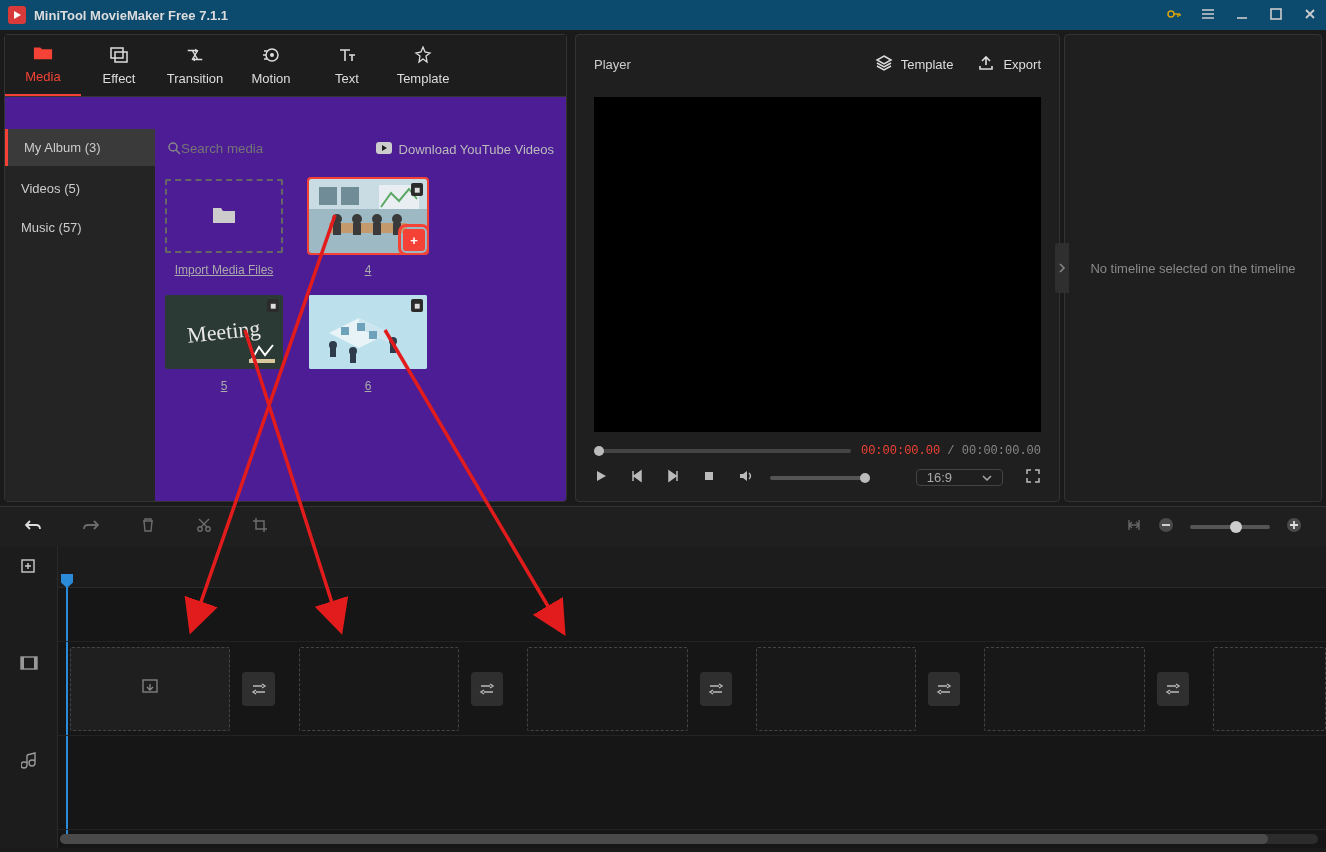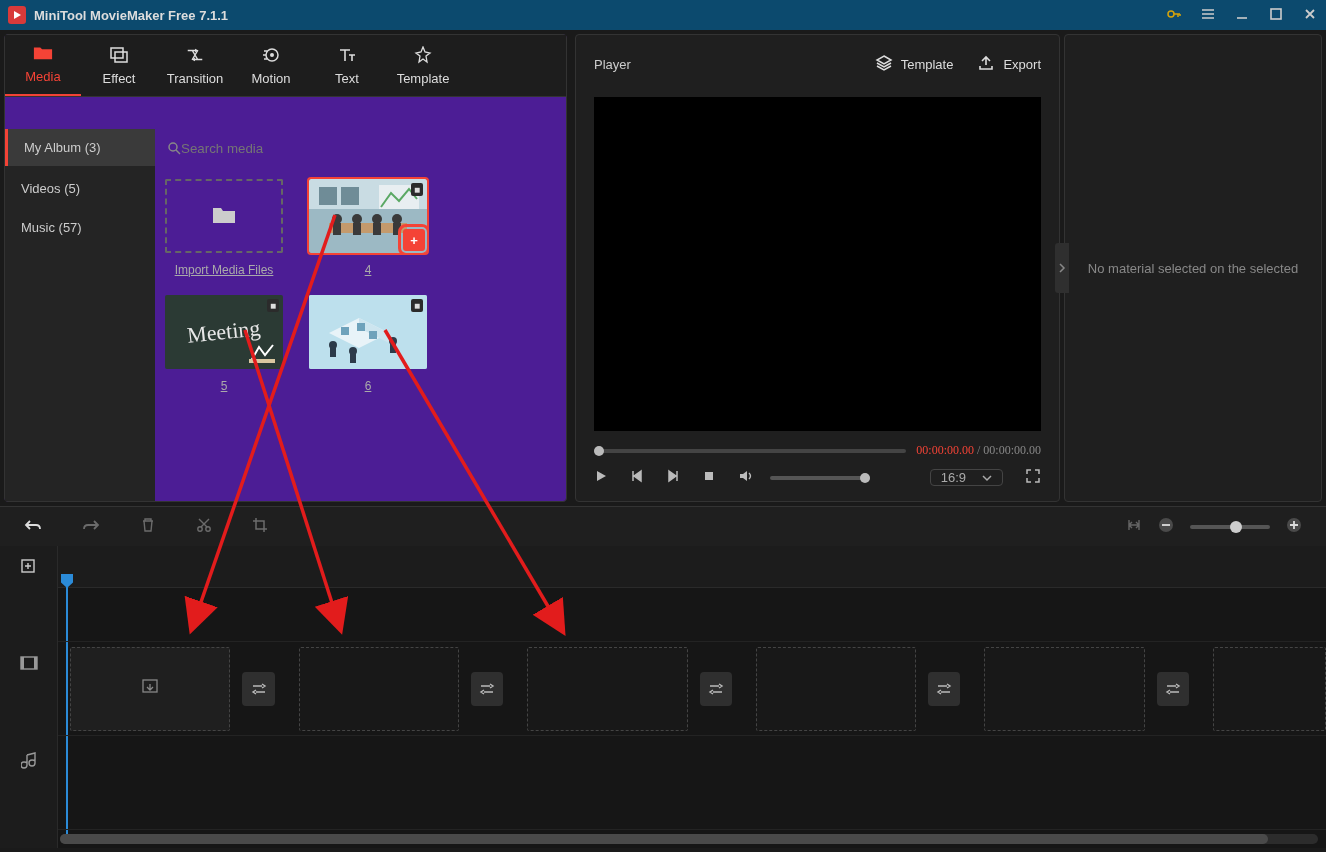--- a/index.html
+++ b/index.html
@@ -212,6 +212,13 @@
               <path d="M9 9 L13 13" stroke="#888" stroke-width="1.5"></path>
             </svg></span>
         <input placeholder="Search media" style="">
+        <div class="dlyt">
+          <span><svg width="18" height="14" viewBox="0 0 18 14">
+                <rect x="1" y="1" width="16" height="12" rx="3" fill="#ccc"></rect>
+                <path d="M7 4 L12 7 L7 10 Z" fill="#1f1f1f"></path>
+              </svg></span>
+          <span>Download YouTube Videos</span>
+        </div>
       </div>
     </div>
 

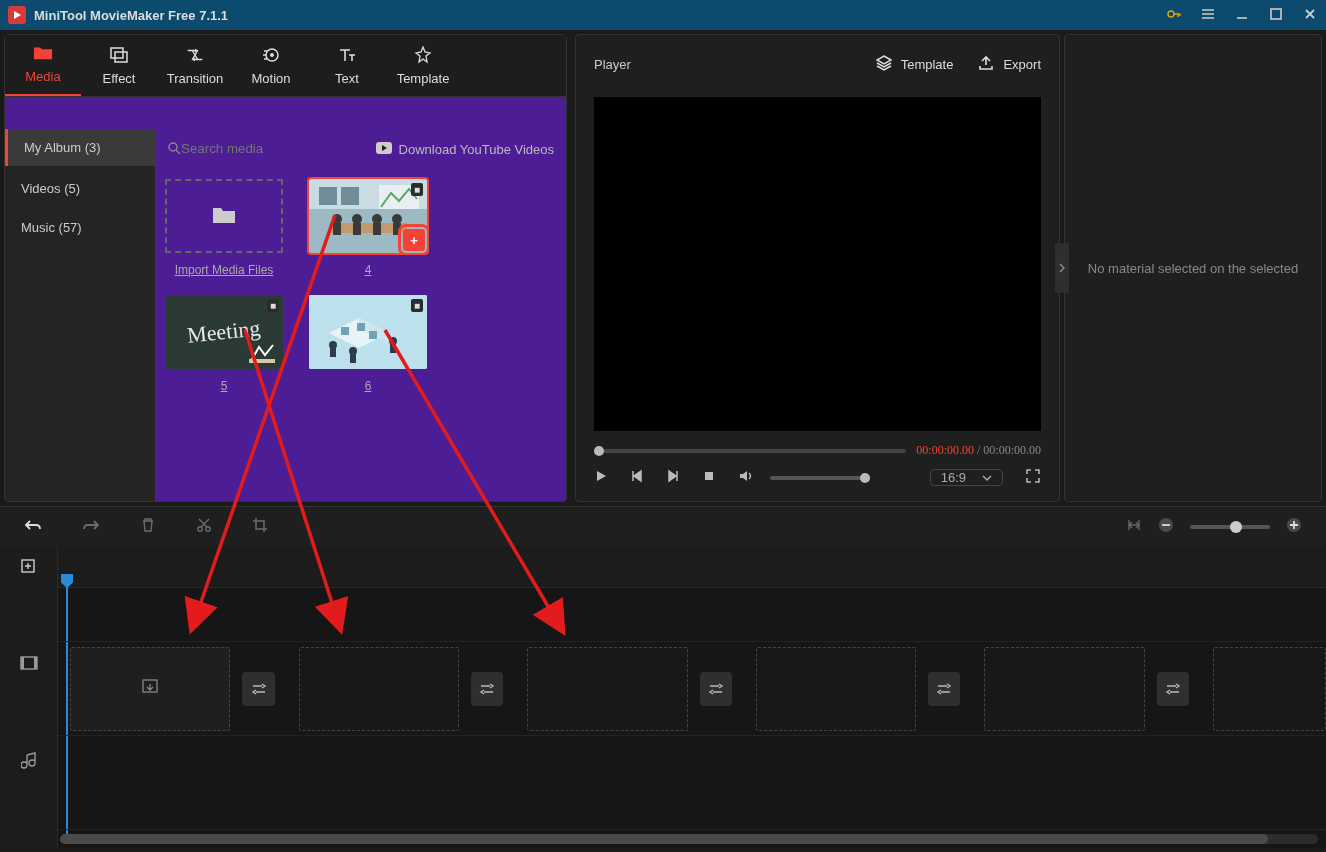--- a/index.html
+++ b/index.html
@@ -357,7 +357,7 @@
           <path d="M2 2 L6 6 L2 10" fill="none" stroke="#888" stroke-width="1.5"></path>
         </svg>
     </div>
-    <span style="text-align:center; padding:0 14px;">No material selected on the selected</span>
+    <span style="text-align:center; padding:0 14px;">No timeline selected on the timeline</span>
   </div>
 </div>
 

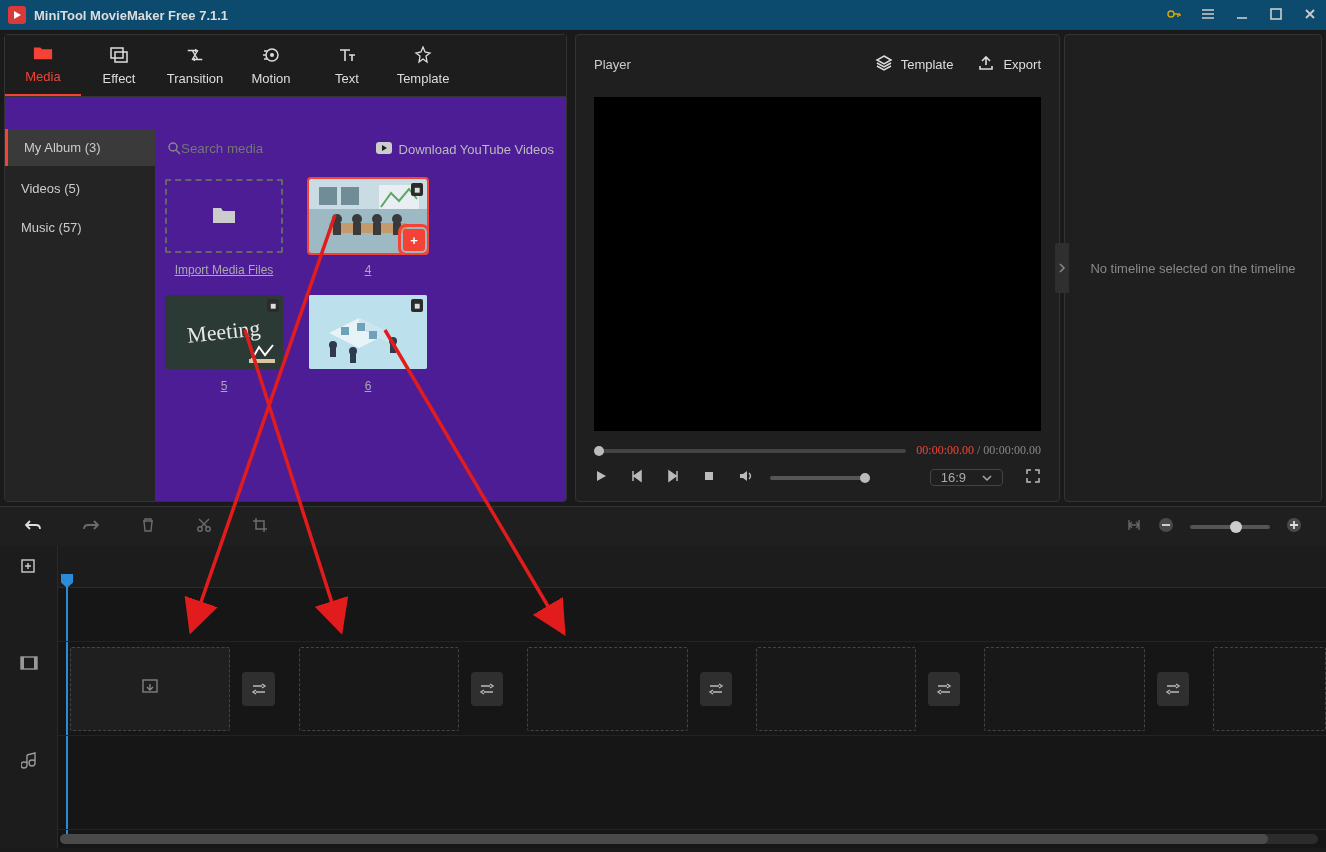--- a/index.html
+++ b/index.html
@@ -64,7 +64,7 @@
 .player-timebar { padding: 12px 18px 0 18px; display: flex; align-items: center; gap: 10px; }
 .timebar-track { flex: 1; height: 4px; background: #444; border-radius: 2px; position: relative; }
 .timebar-track::before { content: ""; position: absolute; left: 0; top: -3px; width: 10px; height: 10px; background: #bbb; border-radius: 50%; }
-.timecode { font-family: Liberation Serif, serif; font-size: 12px; color: #888; text-align: center; }
+.timecode { font-family: Liberation Mono, monospace; font-size: 12px; color: #888; text-align: center; }
 .timecode .cur { color: #f44336; }
 .player-controls { padding: 10px 18px 14px 18px; display: flex; align-items: center; gap: 22px; color: #bbb; }
 .player-controls .vol { width: 100px; height: 4px; background: #555; border-radius: 2px; position: relative; margin-left: -6px;}

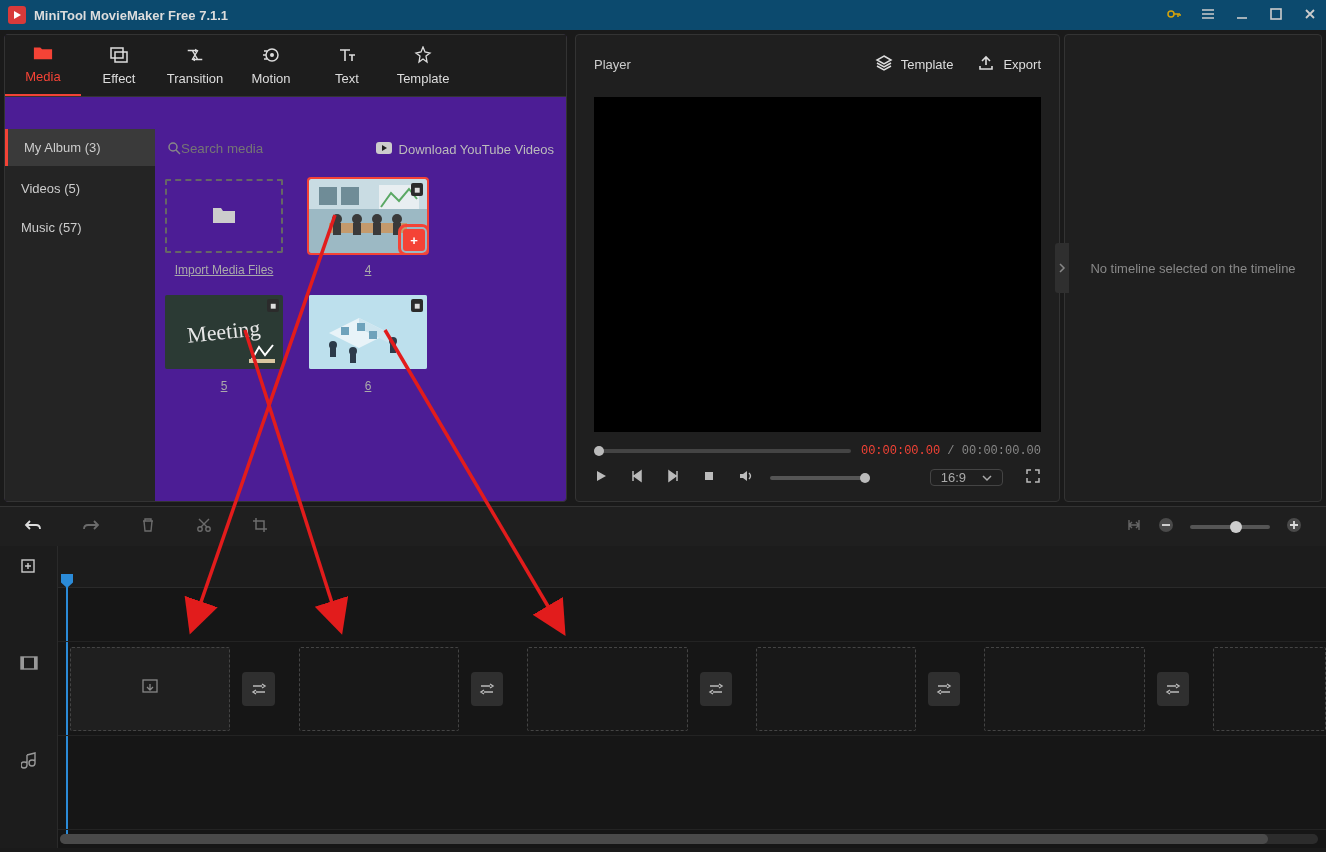--- a/index.html
+++ b/index.html
@@ -70,7 +70,7 @@
 .player-controls .vol { width: 100px; height: 4px; background: #555; border-radius: 2px; position: relative; margin-left: -6px;}
 .player-controls .vol::before { content: ""; position: absolute; right: 0; top: -3px; width: 10px; height: 10px; background: #bbb; border-radius: 50%; }
 .player-controls .spacer { flex: 1; }
-.ratio { border: 1px solid #444; border-radius: 4px; padding: 0 10px; display: flex; align-items: center; gap: 16px; color: #aaa; }
+.ratio { border: 1px solid #444; border-radius: 4px; padding: 0 10px; display: flex; align-items: center; gap: 30px; color: #aaa; }
 
 .inspector-pane { width: 258px; margin: 4px 4px 4px 0; background: #1f1f1f; border: 1px solid #333; border-radius: 4px; position: relative; display: flex; align-items: center; justify-content: center; color: #888; }
 .inspector-handle { position: absolute; left: -10px; top: 50%; transform: translateY(-50%); width: 14px; height: 50px; background: #2f2f2f; border-radius: 3px 0 0 3px; display: flex; align-items: center; justify-content: center; color: #888; }

